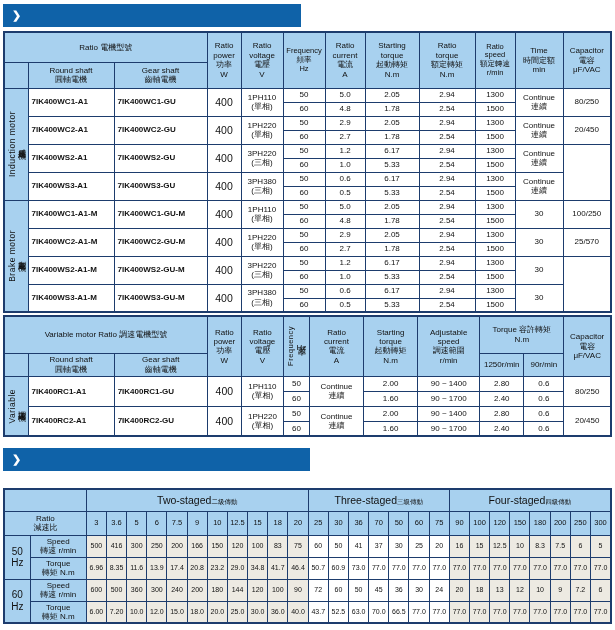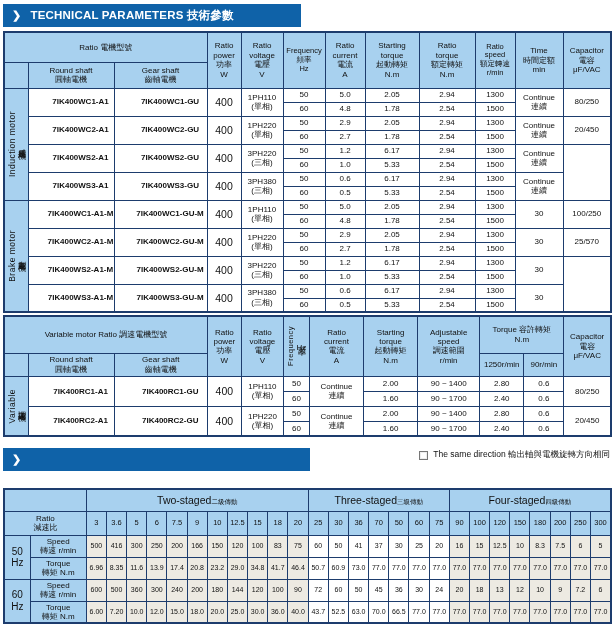--- a/index.html
+++ b/index.html
@@ -47,7 +47,6 @@
 
   <div class="bar">
     <span class="arrow">❯</span>
-    <span>TECHNICAL PARAMETERS 技術參數</span>
   </div>
 
   <table id="mtable">

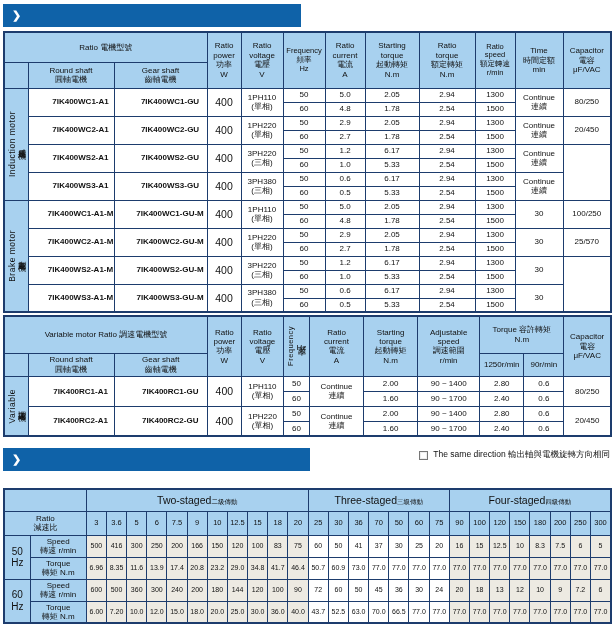--- a/index.html
+++ b/index.html
@@ -11,7 +11,7 @@
   table{border-collapse:collapse;table-layout:fixed;width:609px;border:2px solid var(--border,#1d3c6d);}
   th,td{border:1px solid var(--border,#1d3c6d);padding:0;text-align:center;vertical-align:middle;font-size:8px;line-height:1.18;white-space:pre-line;overflow:hidden;font-weight:normal;color:#111;}
   .hd{background:var(--header-bg,#a8d1ef);}
-  .model-cell{text-align:center;padding-left:19px;font-weight:bold;}
+  .model-cell{text-align:left;padding-left:3px;font-weight:bold;}
   .power-cell{font-size:10.5px;}
   .h14{height:14px;}
   .h15{height:15px;}

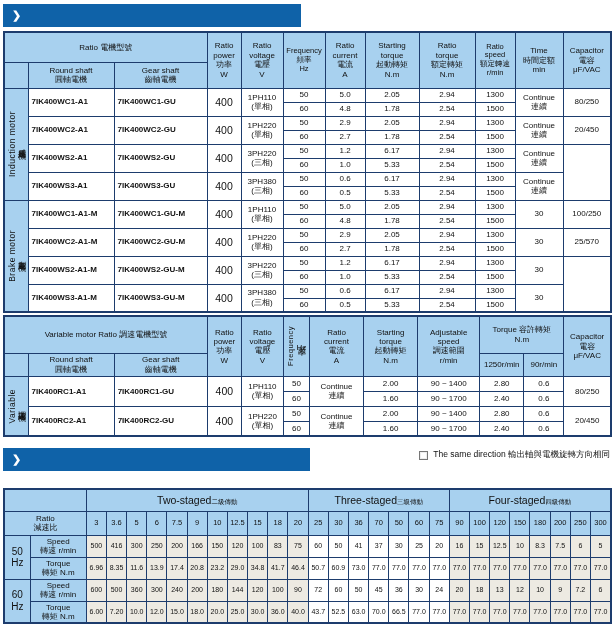--- a/index.html
+++ b/index.html
@@ -402,10 +402,6 @@
       <span class="arrow">❯</span>
     </div>
     <div class="legend">
-      <div class="legend-row">
-        <span class="cb"></span>
-        <span>The same direction 輸出軸與電機旋轉方向相同</span>
-      </div>
     </div>
   </div>
 

